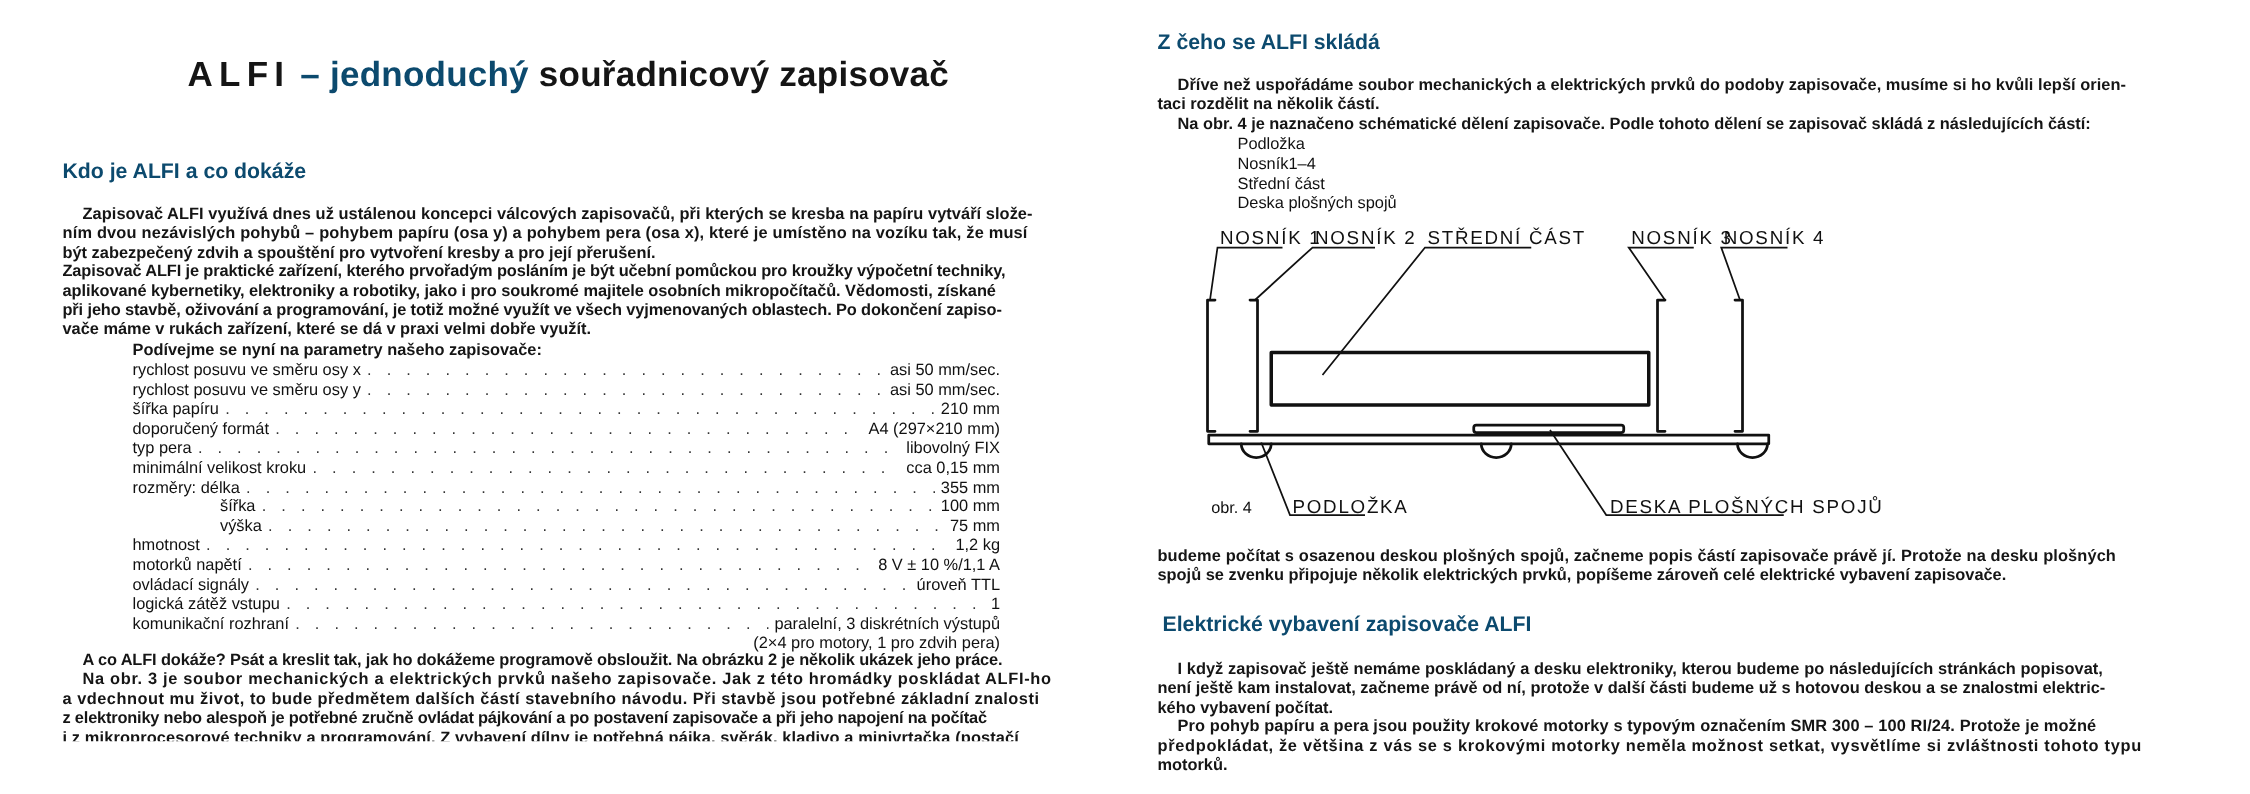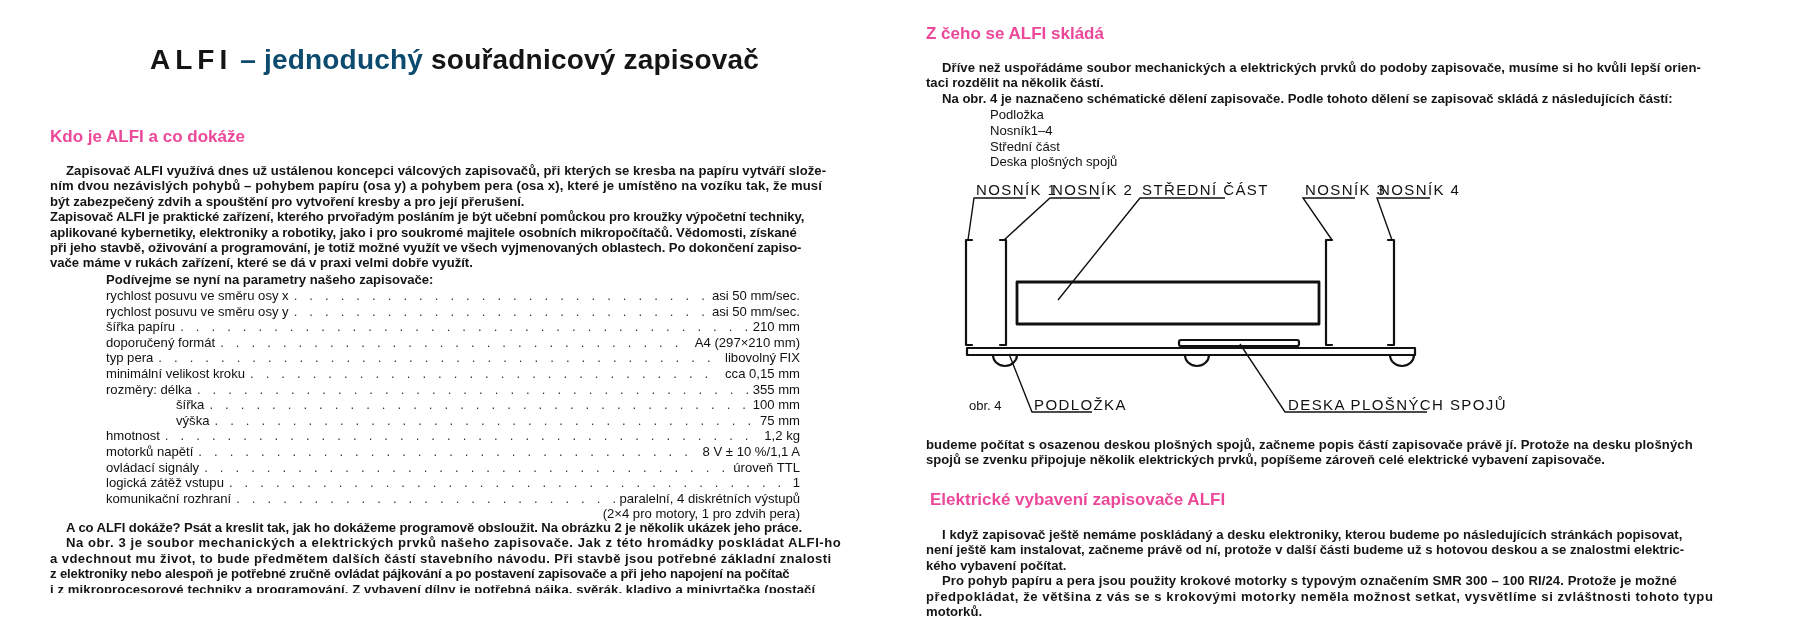--- a/index.html
+++ b/index.html
@@ -18,7 +18,7 @@
   .title .alfi { letter-spacing: 5px; }
   .title .mid { color: #0c4a6e; }
 
-  .h2 { position: absolute; font-size: 17px; font-weight: bold; white-space: nowrap; color: #ec4899; }
+  .h2 { position: absolute; font-size: 17px; font-weight: bold; white-space: nowrap; color: #0c4a6e; }
   .para { position: absolute; font-size: 13.1px; line-height: 15.4px; color: #151515; font-weight: bold; }
   .para .ln { display: block; white-space: nowrap; }
   .para .ind { padding-left: 16px; }

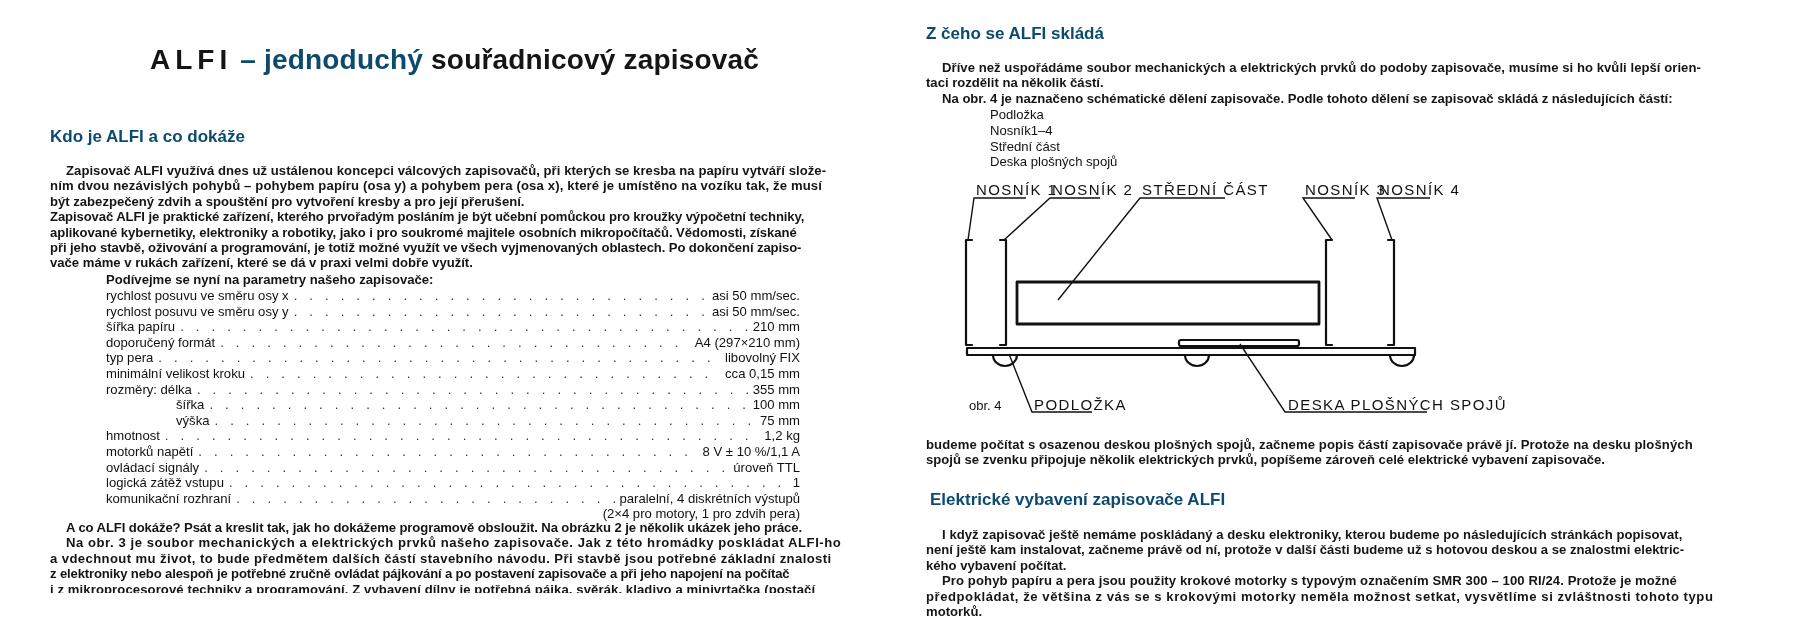--- a/index.html
+++ b/index.html
@@ -133,7 +133,7 @@
     <div class="srow">
         <span class="slabel">komunikační rozhraní</span>
         <span class="sdots"></span>
-        <span class="sval">paralelní, 4 diskrétních výstupů</span>
+        <span class="sval">paralelní, 3 diskrétních výstupů</span>
       </div>
     <div class="scont">(2×4 pro motory, 1 pro zdvih pera)</div>
   </div>

